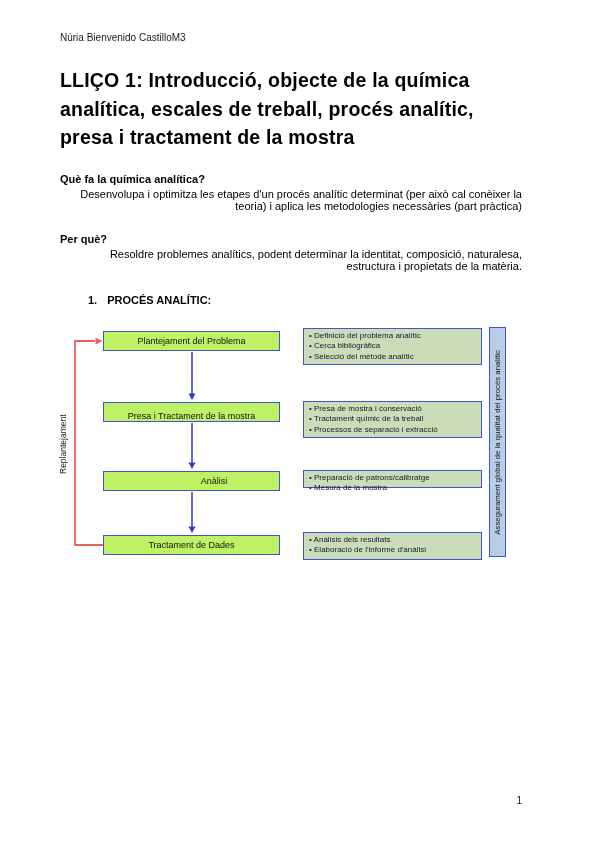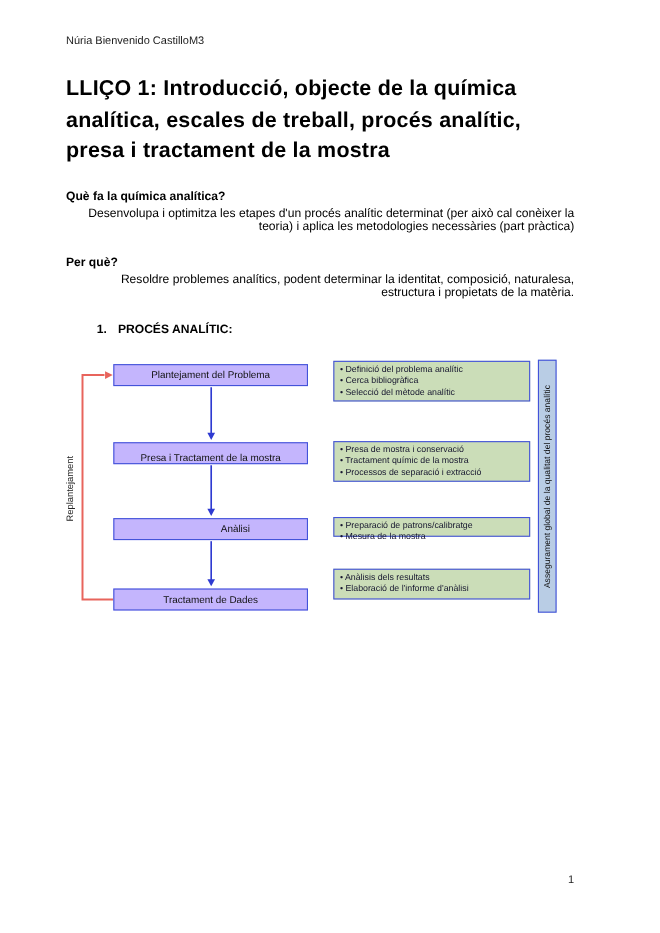--- a/index.html
+++ b/index.html
@@ -58,7 +58,7 @@
   .red-head{fill:var(--feedback);stroke:none;}
   .step-box{
     position:absolute;left:43px;width:177px;height:20px;
-    background:#c4b5fd;border:1.5px solid var(--box-border);
+    background:#bef264;border:1.5px solid var(--box-border);
     display:flex;align-items:center;justify-content:center;
     font-size:9px;color:#111;
   }

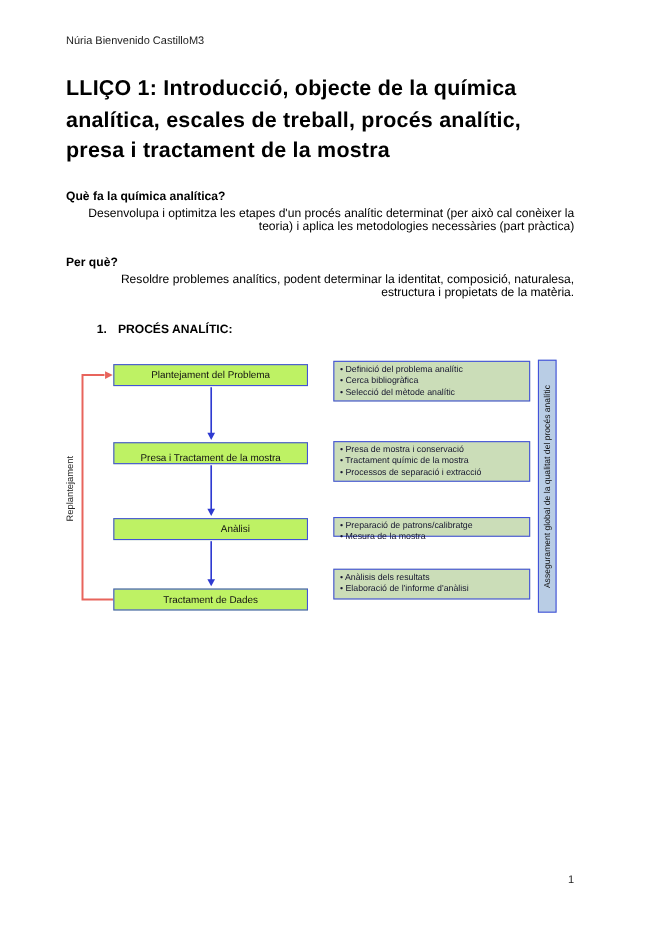--- a/index.html
+++ b/index.html
@@ -163,7 +163,7 @@
     <div class="bullets-box bul-1">
       <ul>
         <li>Presa de mostra i conservació</li>
-        <li>Tractament químic de la mostra</li>
+        <li>Tractament químic de la treball</li>
         <li>Processos de separació i extracció</li>
       </ul>
     </div>

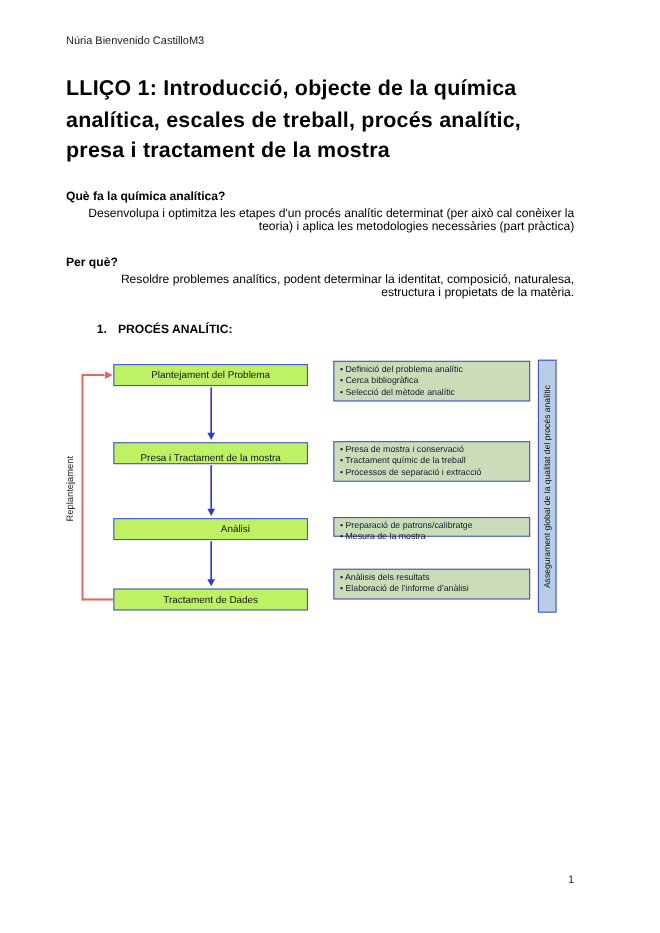--- a/index.html
+++ b/index.html
@@ -71,7 +71,7 @@
   .bul-0{top:9px;height:37px;}
   .bul-1{top:82px;height:37px;}
   .bul-2{top:151px;height:18px;}
-  .bul-3{top:198px;height:28px;}
+  .bul-3{top:213px;height:28px;}
   .bullets-box ul{list-style:none;}
   .bullets-box li{
     font-size:8px;line-height:10.5px;color:#15152e;

